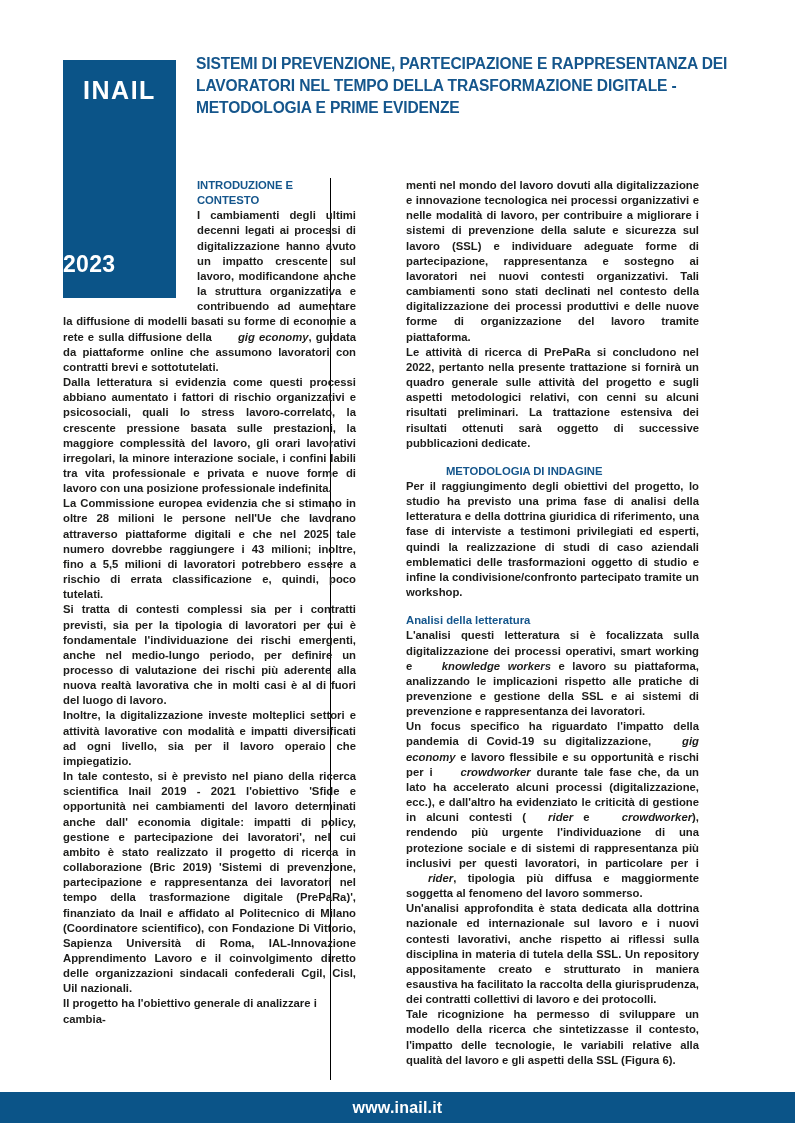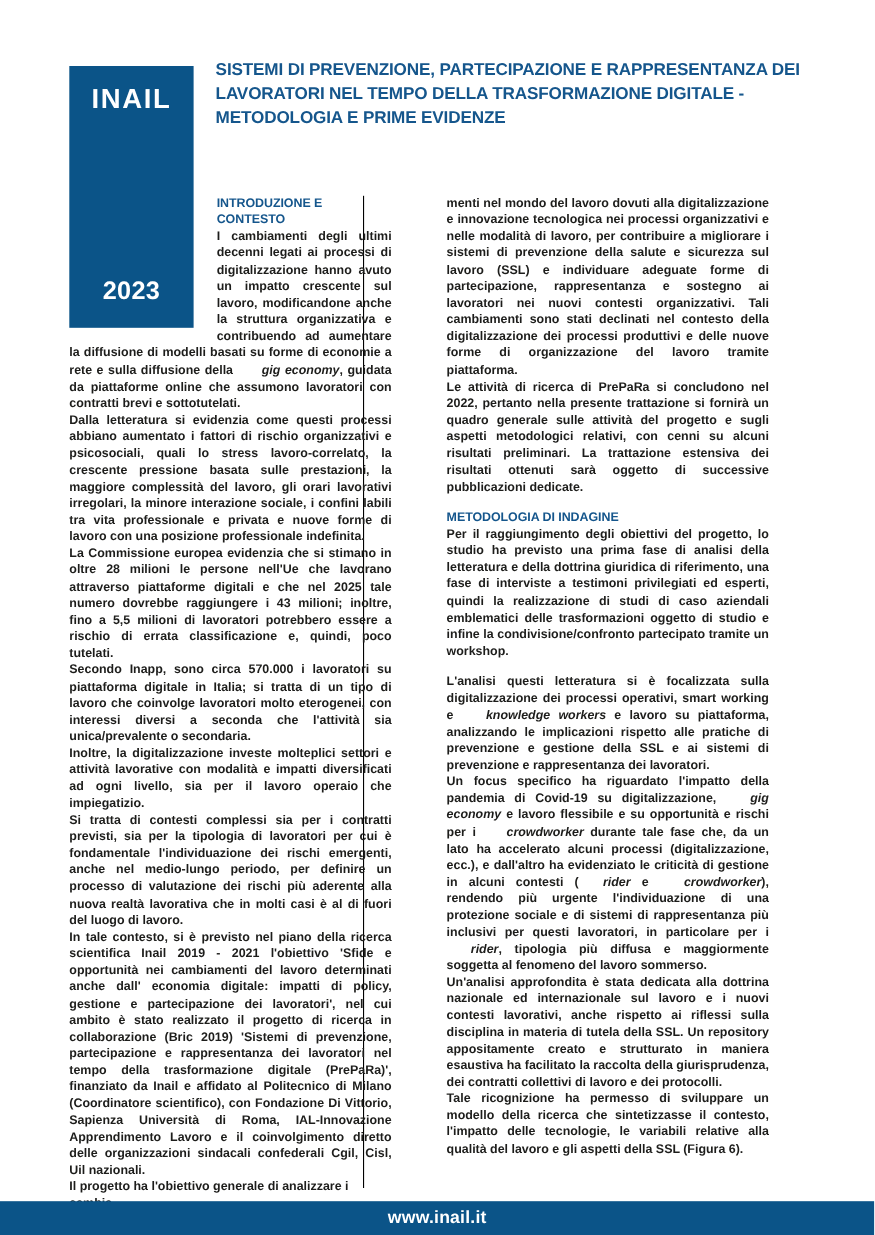--- a/index.html
+++ b/index.html
@@ -114,6 +114,7 @@
     line-height: 15.15px;
     text-align: left;
     letter-spacing: -0.05px;
+    padding-left: 40px;
   }
   h3.subsec {
     margin: 0;

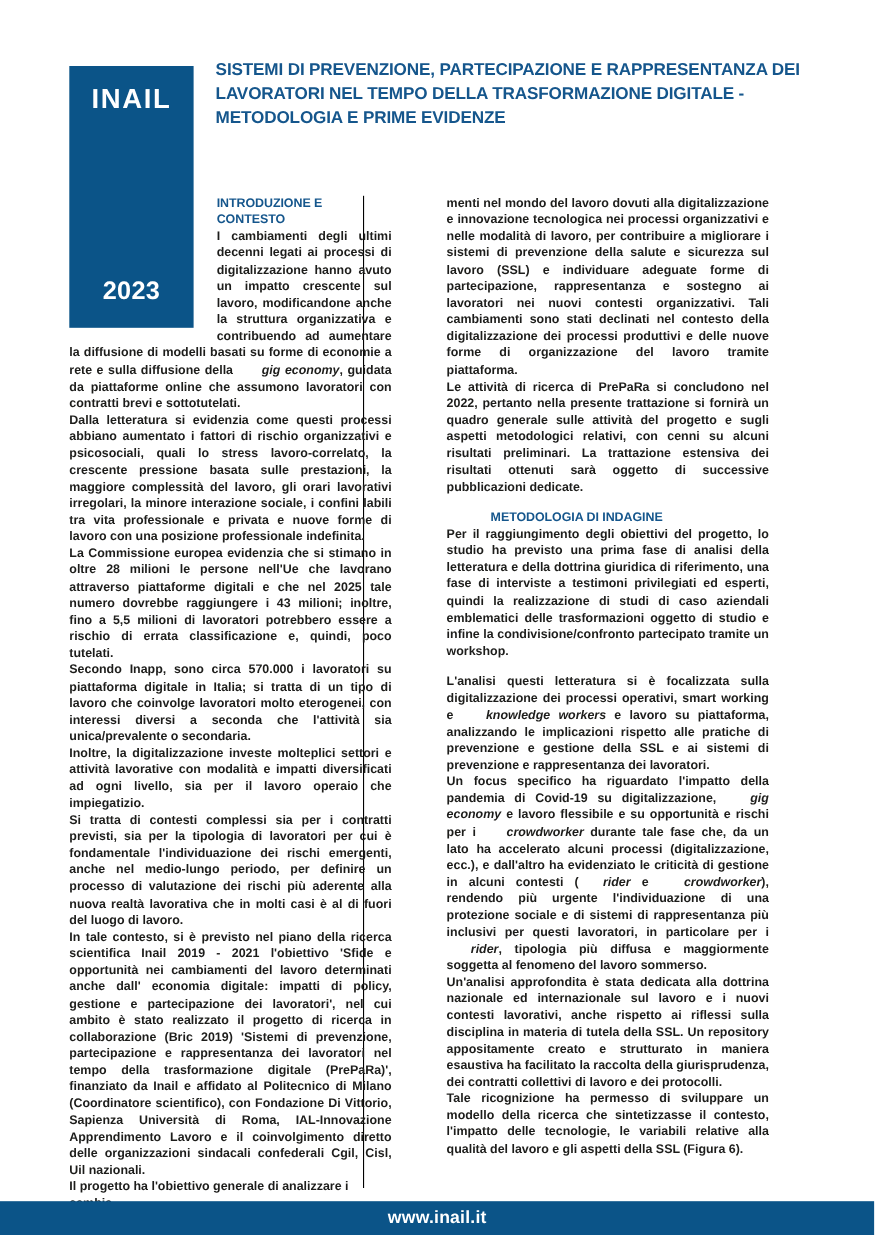--- a/index.html
+++ b/index.html
@@ -47,7 +47,6 @@
     left: 0;
     bottom: 20px;
     width: 113px;
-    text-align: center;
     color: #ffffff;
     font-weight: bold;
     font-size: 23px;

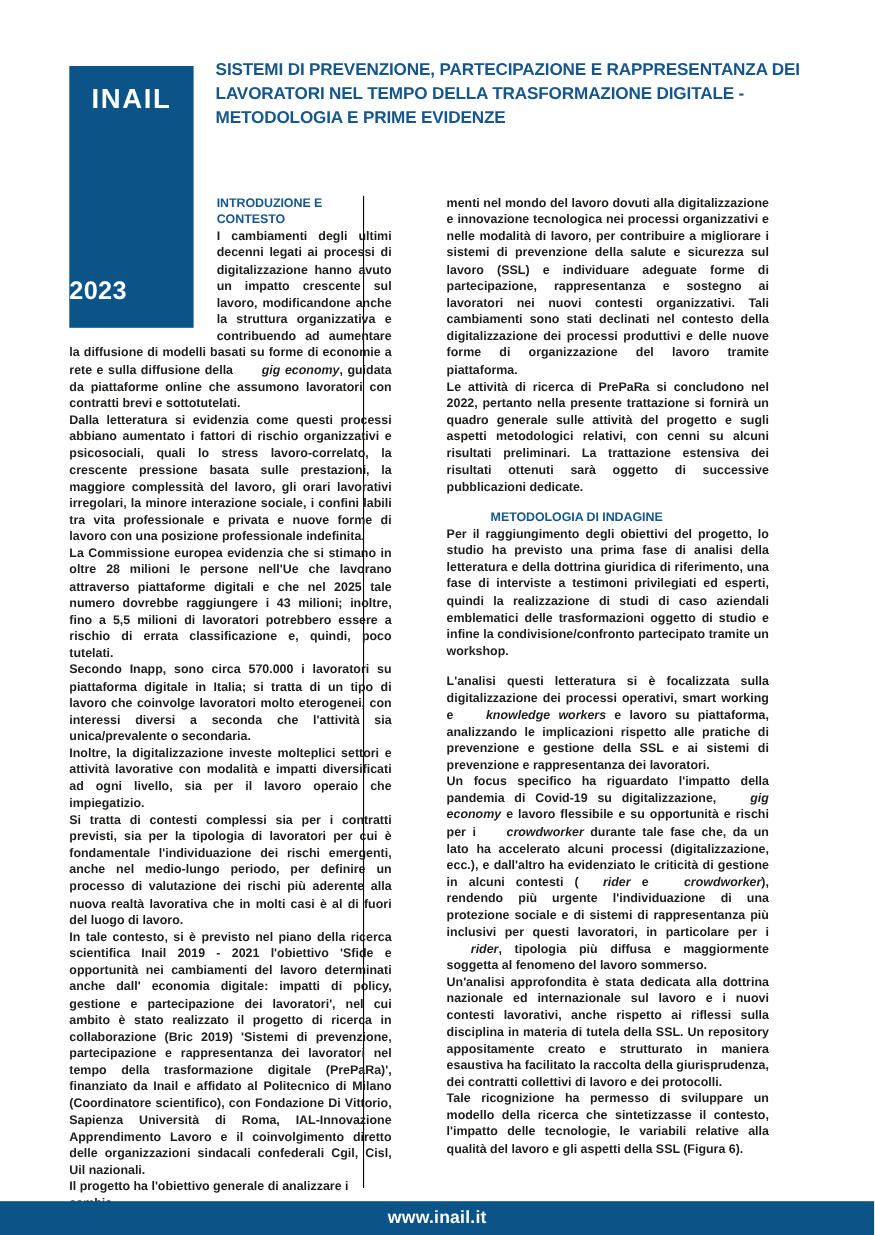--- a/index.html
+++ b/index.html
@@ -180,7 +180,6 @@
       </div>
       <p class="para">Dalla letteratura si evidenzia come questi processi abbiano aumentato i fattori di rischio organizzativi e psicosociali, quali lo stress lavoro-correlato, la crescente pressione basata sulle prestazioni, la maggiore complessità del lavoro, gli orari lavorativi irregolari, la minore interazione sociale, i confini labili tra vita professionale e privata e nuove forme di lavoro con una posizione professionale indefinita.</p>
       <p class="para">La Commissione europea evidenzia che si stimano in oltre 28 milioni le persone nell'Ue che lavorano attraverso piattaforme digitali e che nel 2025 tale numero dovrebbe raggiungere i 43 milioni; inoltre, fino a 5,5 milioni di lavoratori potrebbero essere a rischio di errata classificazione e, quindi, poco tutelati.</p>
-      <p class="para">Secondo Inapp, sono circa 570.000 i lavoratori su piattaforma digitale in Italia; si tratta di un tipo di lavoro che coinvolge lavoratori molto eterogenei, con interessi diversi a seconda che l'attività sia unica/prevalente o secondaria.</p>
       <p class="para">Inoltre, la digitalizzazione investe molteplici settori e attività lavorative con modalità e impatti diversificati ad ogni livello, sia per il lavoro operaio che impiegatizio.</p>
       <p class="para">Si tratta di contesti complessi sia per i contratti previsti, sia per la tipologia di lavoratori per cui è fondamentale l'individuazione dei rischi emergenti, anche nel medio-lungo periodo, per definire un processo di valutazione dei rischi più aderente alla nuova realtà lavorativa che in molti casi è al di fuori del luogo di lavoro.</p>
       <p class="para">In tale contesto, si è previsto nel piano della ricerca scientifica Inail 2019 - 2021 l'obiettivo 'Sfide e opportunità nei cambiamenti del lavoro determinati anche dall' economia digitale: impatti di policy, gestione e partecipazione dei lavoratori', nel cui ambito è stato realizzato il progetto di ricerca in collaborazione (Bric 2019) 'Sistemi di prevenzione, partecipazione e rappresentanza dei lavoratori nel tempo della trasformazione digitale (PrePaRa)', finanziato da Inail e affidato al Politecnico di Milano (Coordinatore scientifico), con Fondazione Di Vittorio, Sapienza Università di Roma, IAL-Innovazione Apprendimento Lavoro e il coinvolgimento diretto delle organizzazioni sindacali confederali Cgil, Cisl, Uil nazionali.</p>

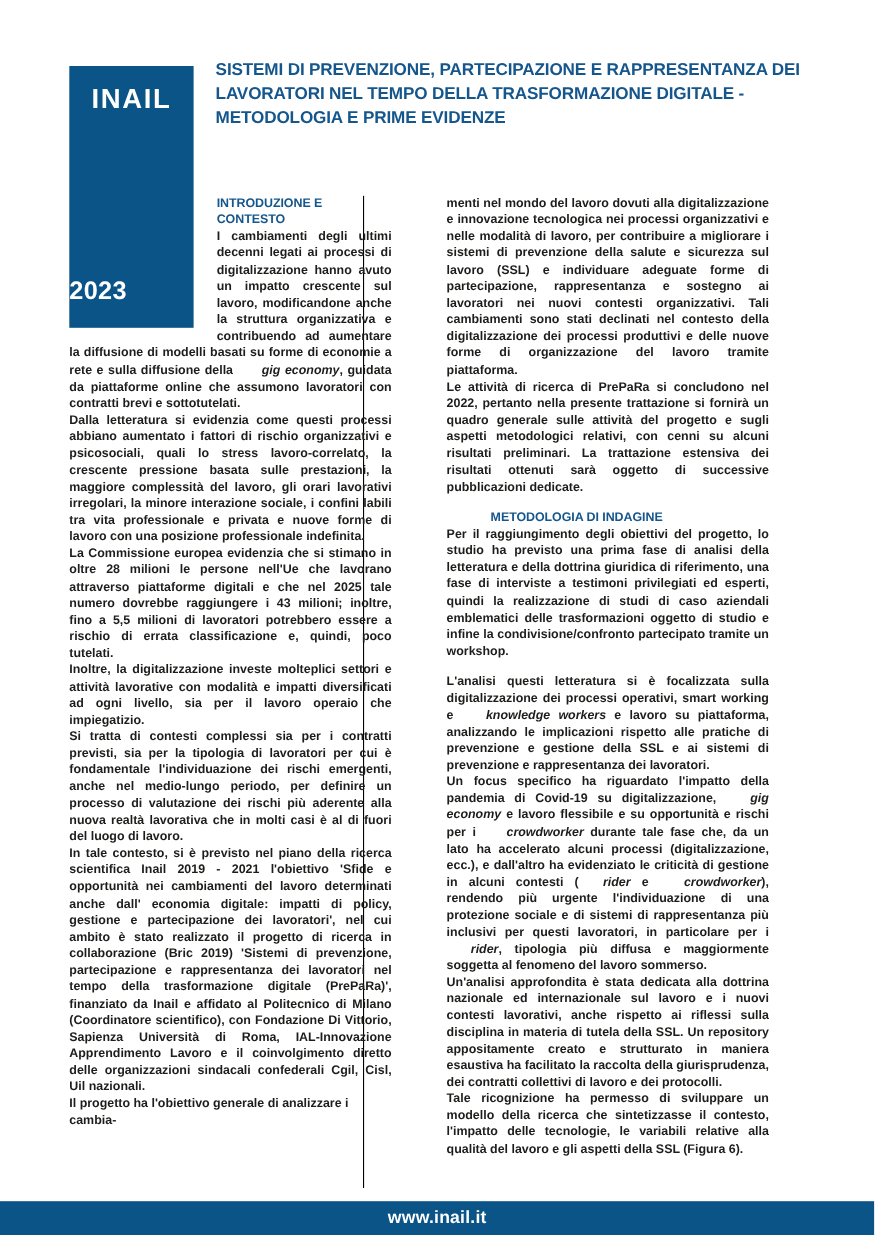--- a/index.html
+++ b/index.html
@@ -193,6 +193,7 @@
       <h2 class="sec">METODOLOGIA DI INDAGINE</h2>
       <p class="para">Per il raggiungimento degli obiettivi del progetto, lo studio ha previsto una prima fase di analisi della letteratura e della dottrina giuridica di riferimento, una fase di interviste a testimoni privilegiati ed esperti, quindi la realizzazione di studi di caso aziendali emblematici delle trasformazioni oggetto di studio e infine la condivisione/confronto partecipato tramite un workshop.</p>
       <div class="spacer"></div>
+      <h3 class="subsec">Analisi della letteratura</h3>
       <p class="para"><span>L'analisi questi letteratura si è focalizzata sulla digitalizzazione dei processi operativi, smart working e </span><em>knowledge workers</em><span> e lavoro su piattaforma, analizzando le implicazioni rispetto alle pratiche di prevenzione e gestione della SSL e ai sistemi di prevenzione e rappresentanza dei lavoratori.</span></p>
       <p class="para"><span>Un focus specifico ha riguardato l'impatto della pandemia di Covid-19 su digitalizzazione, </span><em>gig economy</em><span> e lavoro flessibile e su opportunità e rischi per i </span><em>crowdworker</em><span> durante tale fase che, da un lato ha accelerato alcuni processi (digitalizzazione, ecc.), e dall'altro ha evidenziato le criticità di gestione in alcuni contesti (</span><em>rider</em><span> e </span><em>crowdworker</em><span>), rendendo più urgente l'individuazione di una protezione sociale e di sistemi di rappresentanza più inclusivi per questi lavoratori, in particolare per i </span><em>rider</em><span>, tipologia più diffusa e maggiormente soggetta al fenomeno del lavoro sommerso.</span></p>
       <p class="para">Un'analisi approfondita è stata dedicata alla dottrina nazionale ed internazionale sul lavoro e i nuovi contesti lavorativi, anche rispetto ai riflessi sulla disciplina in materia di tutela della SSL. Un repository appositamente creato e strutturato in maniera esaustiva ha facilitato la raccolta della giurisprudenza, dei contratti collettivi di lavoro e dei protocolli.</p>

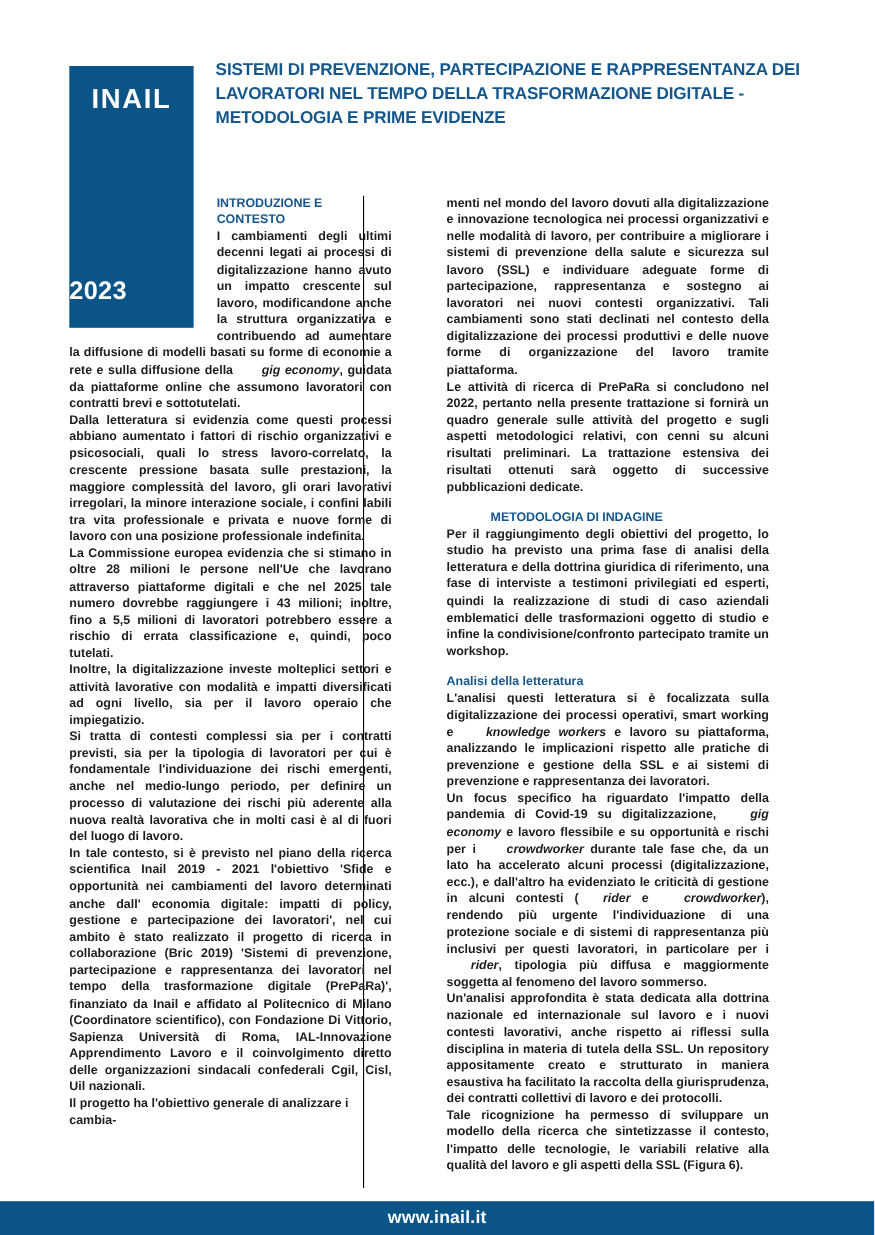--- a/index.html
+++ b/index.html
@@ -180,8 +180,8 @@
       </div>
       <p class="para">Dalla letteratura si evidenzia come questi processi abbiano aumentato i fattori di rischio organizzativi e psicosociali, quali lo stress lavoro-correlato, la crescente pressione basata sulle prestazioni, la maggiore complessità del lavoro, gli orari lavorativi irregolari, la minore interazione sociale, i confini labili tra vita professionale e privata e nuove forme di lavoro con una posizione professionale indefinita.</p>
       <p class="para">La Commissione europea evidenzia che si stimano in oltre 28 milioni le persone nell'Ue che lavorano attraverso piattaforme digitali e che nel 2025 tale numero dovrebbe raggiungere i 43 milioni; inoltre, fino a 5,5 milioni di lavoratori potrebbero essere a rischio di errata classificazione e, quindi, poco tutelati.</p>
+      <p class="para">Si tratta di contesti complessi sia per i contratti previsti, sia per la tipologia di lavoratori per cui è fondamentale l'individuazione dei rischi emergenti, anche nel medio-lungo periodo, per definire un processo di valutazione dei rischi più aderente alla nuova realtà lavorativa che in molti casi è al di fuori del luogo di lavoro.</p>
       <p class="para">Inoltre, la digitalizzazione investe molteplici settori e attività lavorative con modalità e impatti diversificati ad ogni livello, sia per il lavoro operaio che impiegatizio.</p>
-      <p class="para">Si tratta di contesti complessi sia per i contratti previsti, sia per la tipologia di lavoratori per cui è fondamentale l'individuazione dei rischi emergenti, anche nel medio-lungo periodo, per definire un processo di valutazione dei rischi più aderente alla nuova realtà lavorativa che in molti casi è al di fuori del luogo di lavoro.</p>
       <p class="para">In tale contesto, si è previsto nel piano della ricerca scientifica Inail 2019 - 2021 l'obiettivo 'Sfide e opportunità nei cambiamenti del lavoro determinati anche dall' economia digitale: impatti di policy, gestione e partecipazione dei lavoratori', nel cui ambito è stato realizzato il progetto di ricerca in collaborazione (Bric 2019) 'Sistemi di prevenzione, partecipazione e rappresentanza dei lavoratori nel tempo della trasformazione digitale (PrePaRa)', finanziato da Inail e affidato al Politecnico di Milano (Coordinatore scientifico), con Fondazione Di Vittorio, Sapienza Università di Roma, IAL-Innovazione Apprendimento Lavoro e il coinvolgimento diretto delle organizzazioni sindacali confederali Cgil, Cisl, Uil nazionali.</p>
       <p class="para last-left">Il progetto ha l'obiettivo generale di analizzare i cambia-</p>
     </div>

